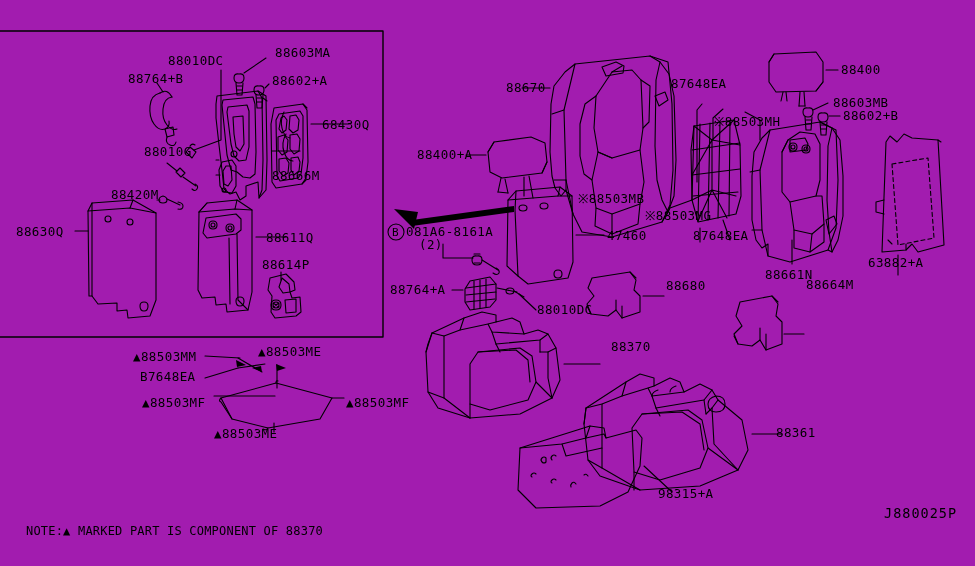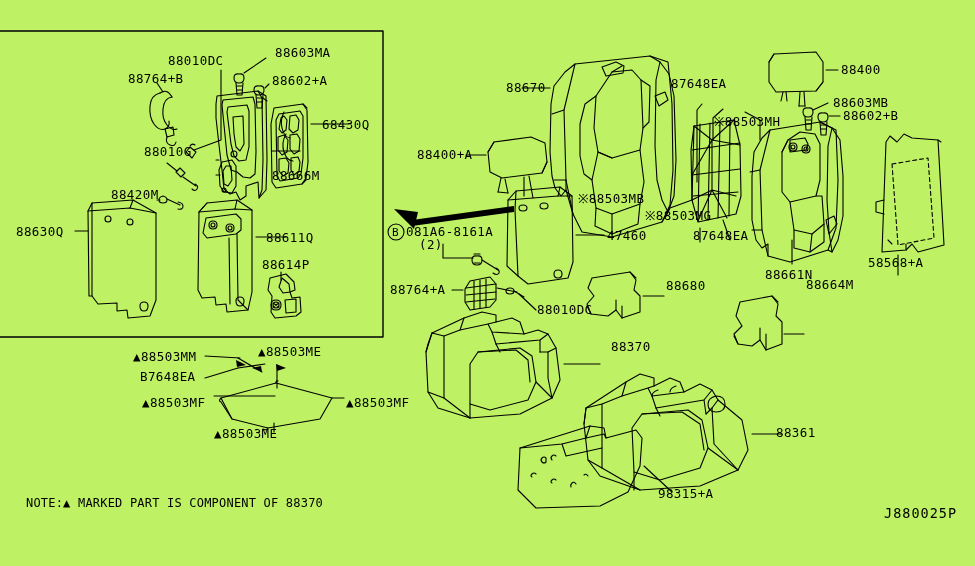--- a/index.html
+++ b/index.html
@@ -5,7 +5,7 @@
 <style>
   html,body{margin:0;padding:0;background:#ffffff;}
   body{width:975px;height:566px;overflow:hidden;font-family:"DejaVu Sans Mono","Liberation Mono",monospace;}
-  #stage{position:relative;width:975px;height:566px;background:#bef264;}
+  #stage{position:relative;width:975px;height:566px;background:#a21caf;}
   svg.layer{position:absolute;left:0;top:0;width:975px;height:566px;}
   .lbl{position:absolute;font-family:"DejaVu Sans Mono","Liberation Mono",monospace;
        font-size:12.5px;letter-spacing:0.4px;color:#000;white-space:pre;line-height:13px;}

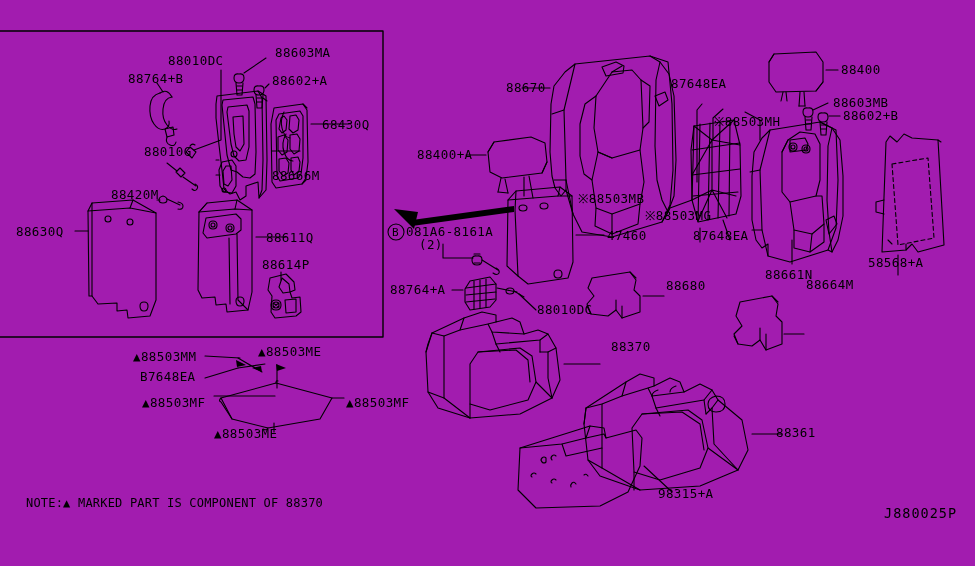--- a/index.html
+++ b/index.html
@@ -439,7 +439,7 @@
 <div class="lbl" style="left:693px;top:229px;">87648EA</div>
 <div class="lbl" style="left:607px;top:229px;">47460</div>
 <div class="lbl" style="left:765px;top:268px;">88661N</div>
-<div class="lbl" style="left:868px;top:256px;">58568+A</div>
+<div class="lbl" style="left:868px;top:256px;">63882+A</div>
 <div class="lbl" style="left:666px;top:279px;">88680</div>
 <div class="lbl" style="left:806px;top:278px;">88664M</div>
 

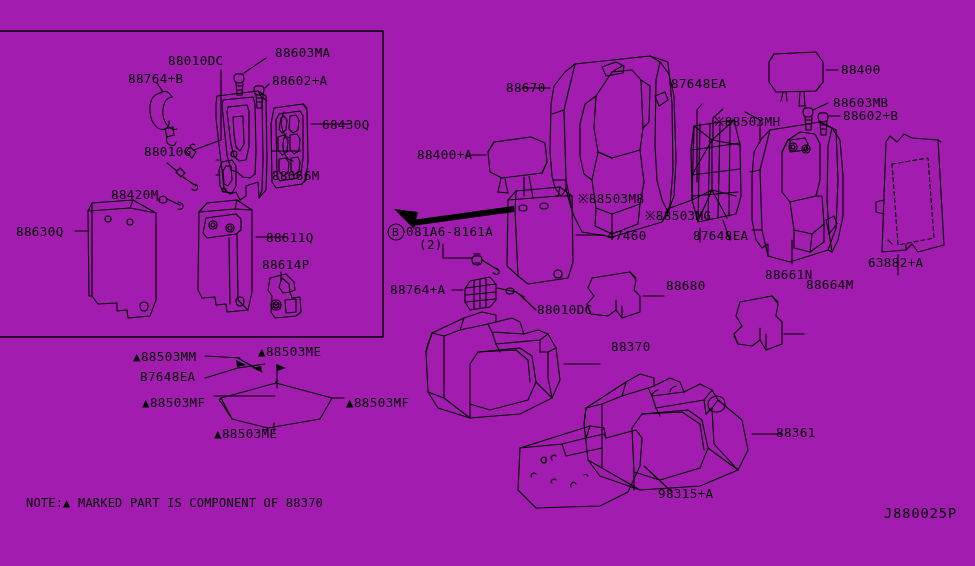--- a/index.html
+++ b/index.html
@@ -452,7 +452,7 @@
 <div class="lbl" style="left:776px;top:426px;text-align:center;">88361</div>
 <div class="lbl" style="left:658px;top:487px;">98315+A</div>
 
-<div class="note" style="left:6px;top:496px;padding-left:20px;">NOTE:▲ MARKED PART IS COMPONENT OF 88370</div>
+<div class="note" style="left:6px;top:524px;padding-left:20px;">NOTE:▲ MARKED PART IS COMPONENT OF 88370</div>
 
 <div class="code" style="left:884px;top:505px;">J880025P</div>
 

